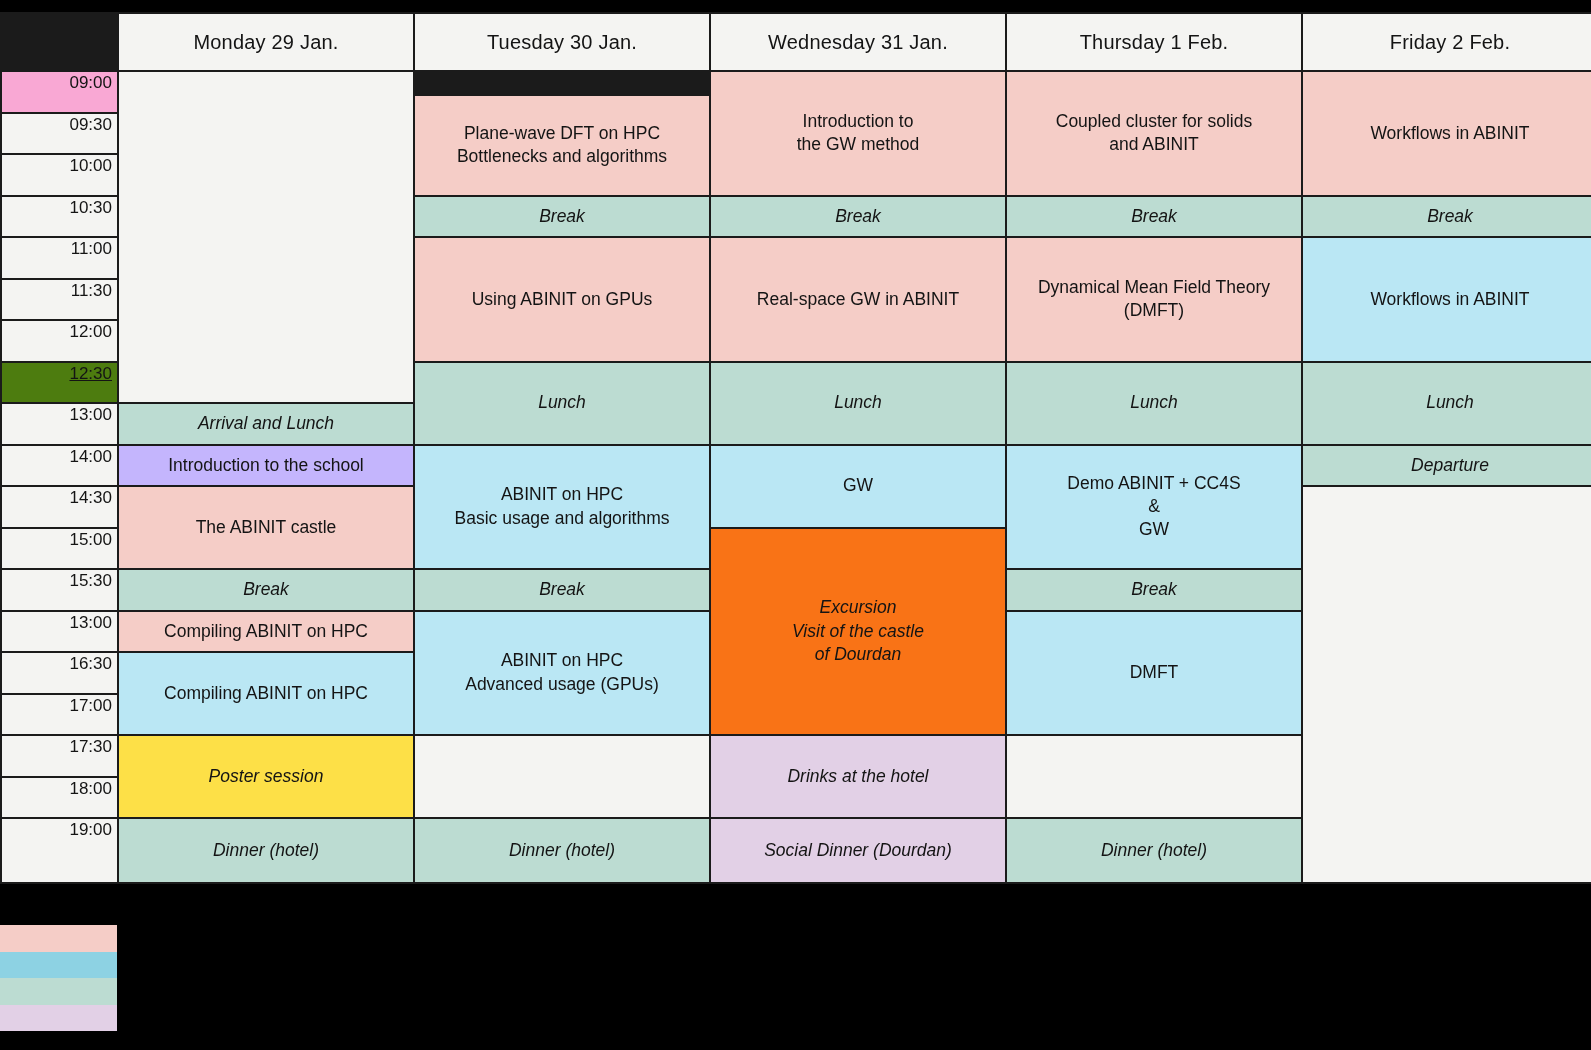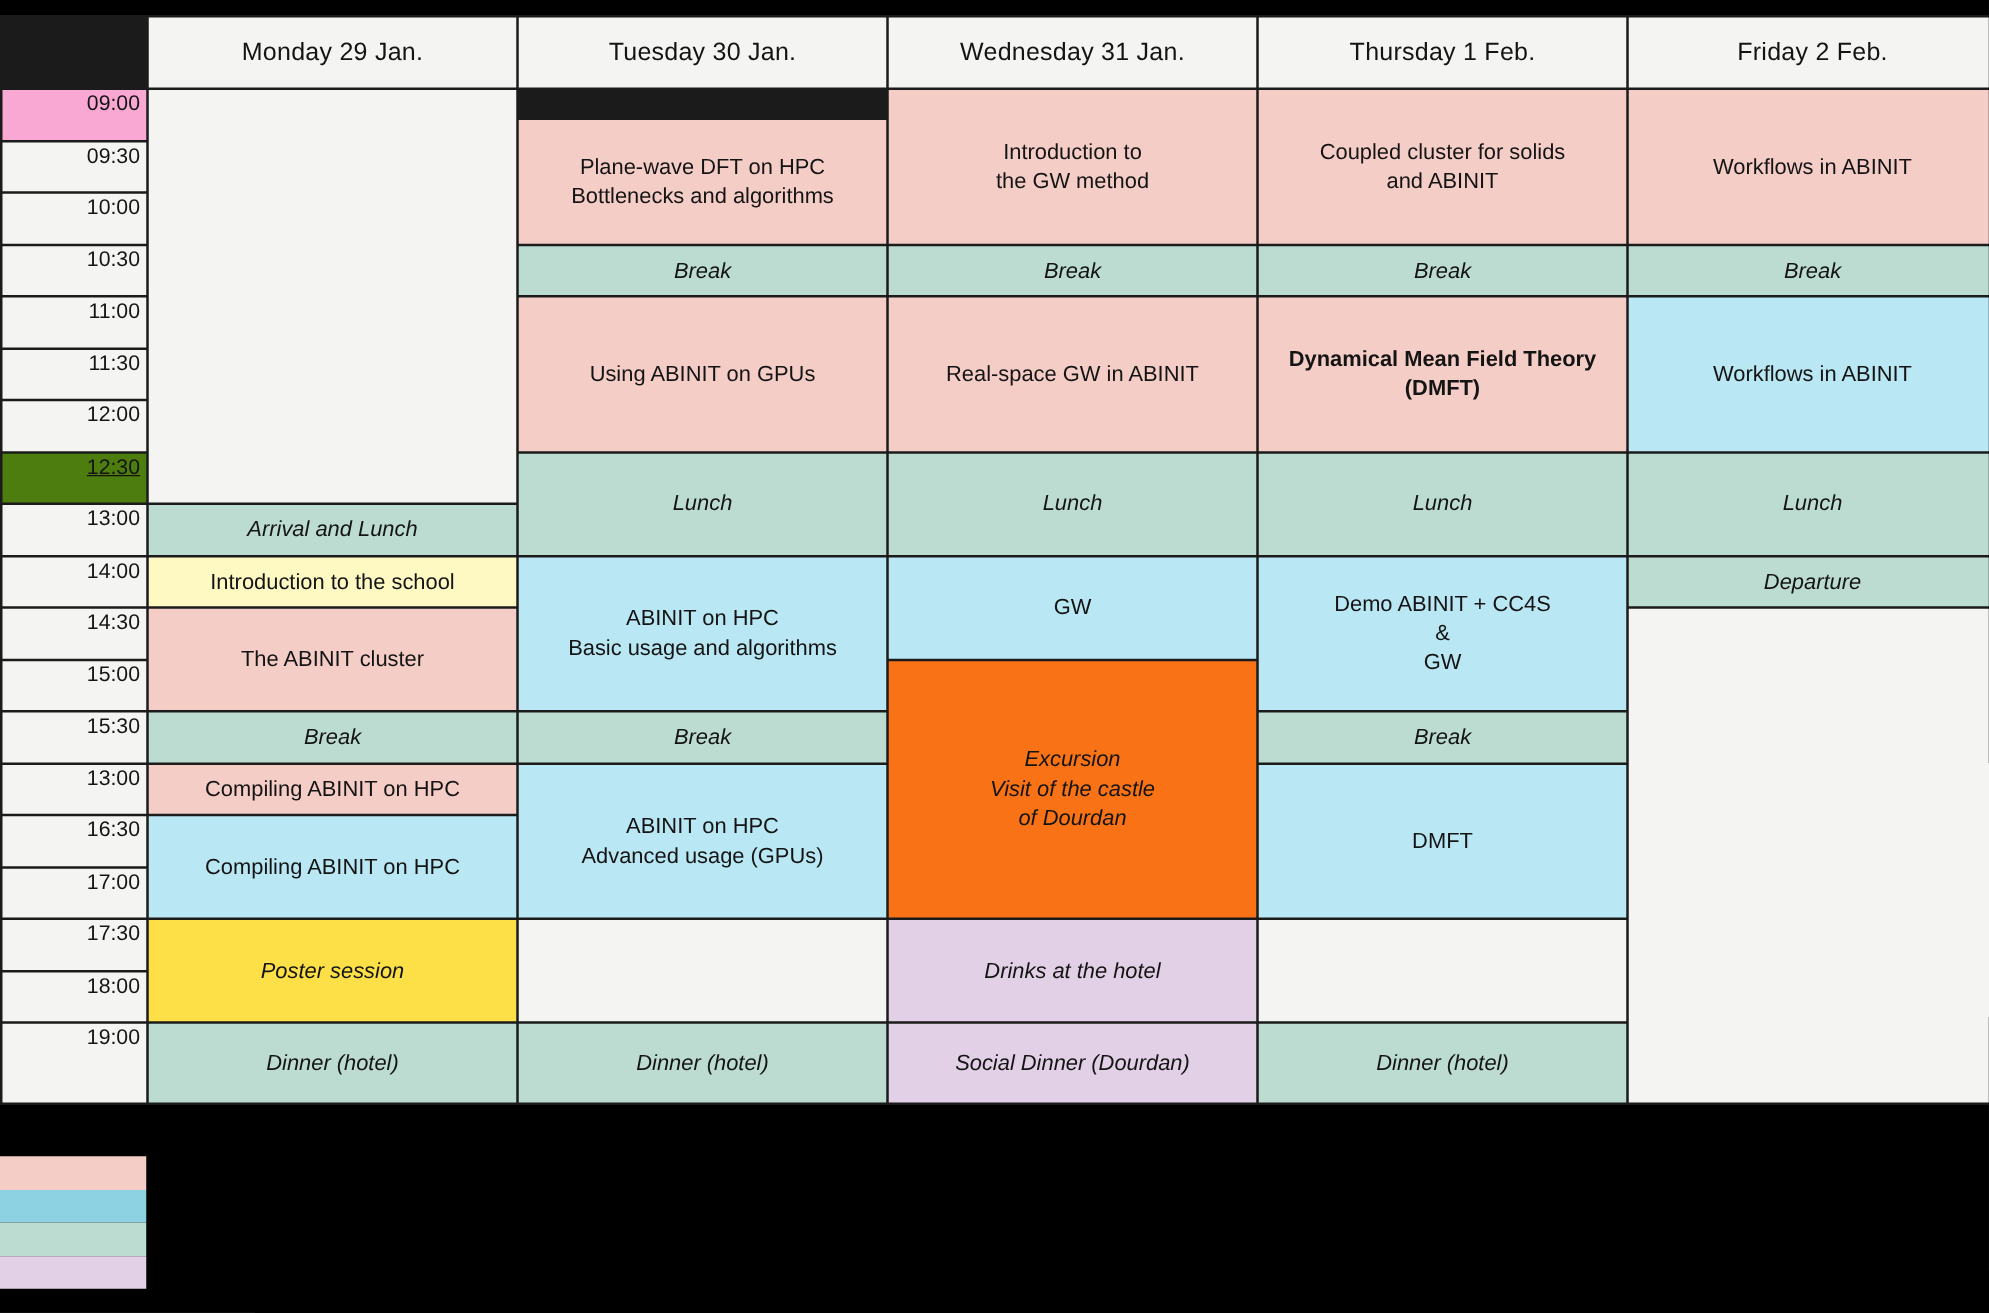--- a/index.html
+++ b/index.html
@@ -104,7 +104,7 @@
   <div class="cell" style="grid-area: 2 / 5 / 5 / 6; background: rgb(245, 205, 199);">Coupled cluster for solids
 and ABINIT</div>
   <div class="cell it" style="grid-area: 5 / 5 / 6 / 6; background: rgb(188, 220, 210);">Break</div>
-  <div class="cell" style="grid-area: 6 / 5 / 9 / 6; background: rgb(245, 205, 199); font-weight: bold;">Dynamical Mean Field Theory
+  <div class="cell" style="grid-area: 6 / 5 / 9 / 6; background: rgb(245, 205, 199);">Dynamical Mean Field Theory
 (DMFT)</div>
   <div class="cell it" style="grid-area: 9 / 5 / 11 / 6; background: rgb(188, 220, 210);">Lunch</div>
   <div class="cell" style="grid-area: 11 / 5 / 14 / 6; background: rgb(186, 231, 244);">Demo ABINIT + CC4S

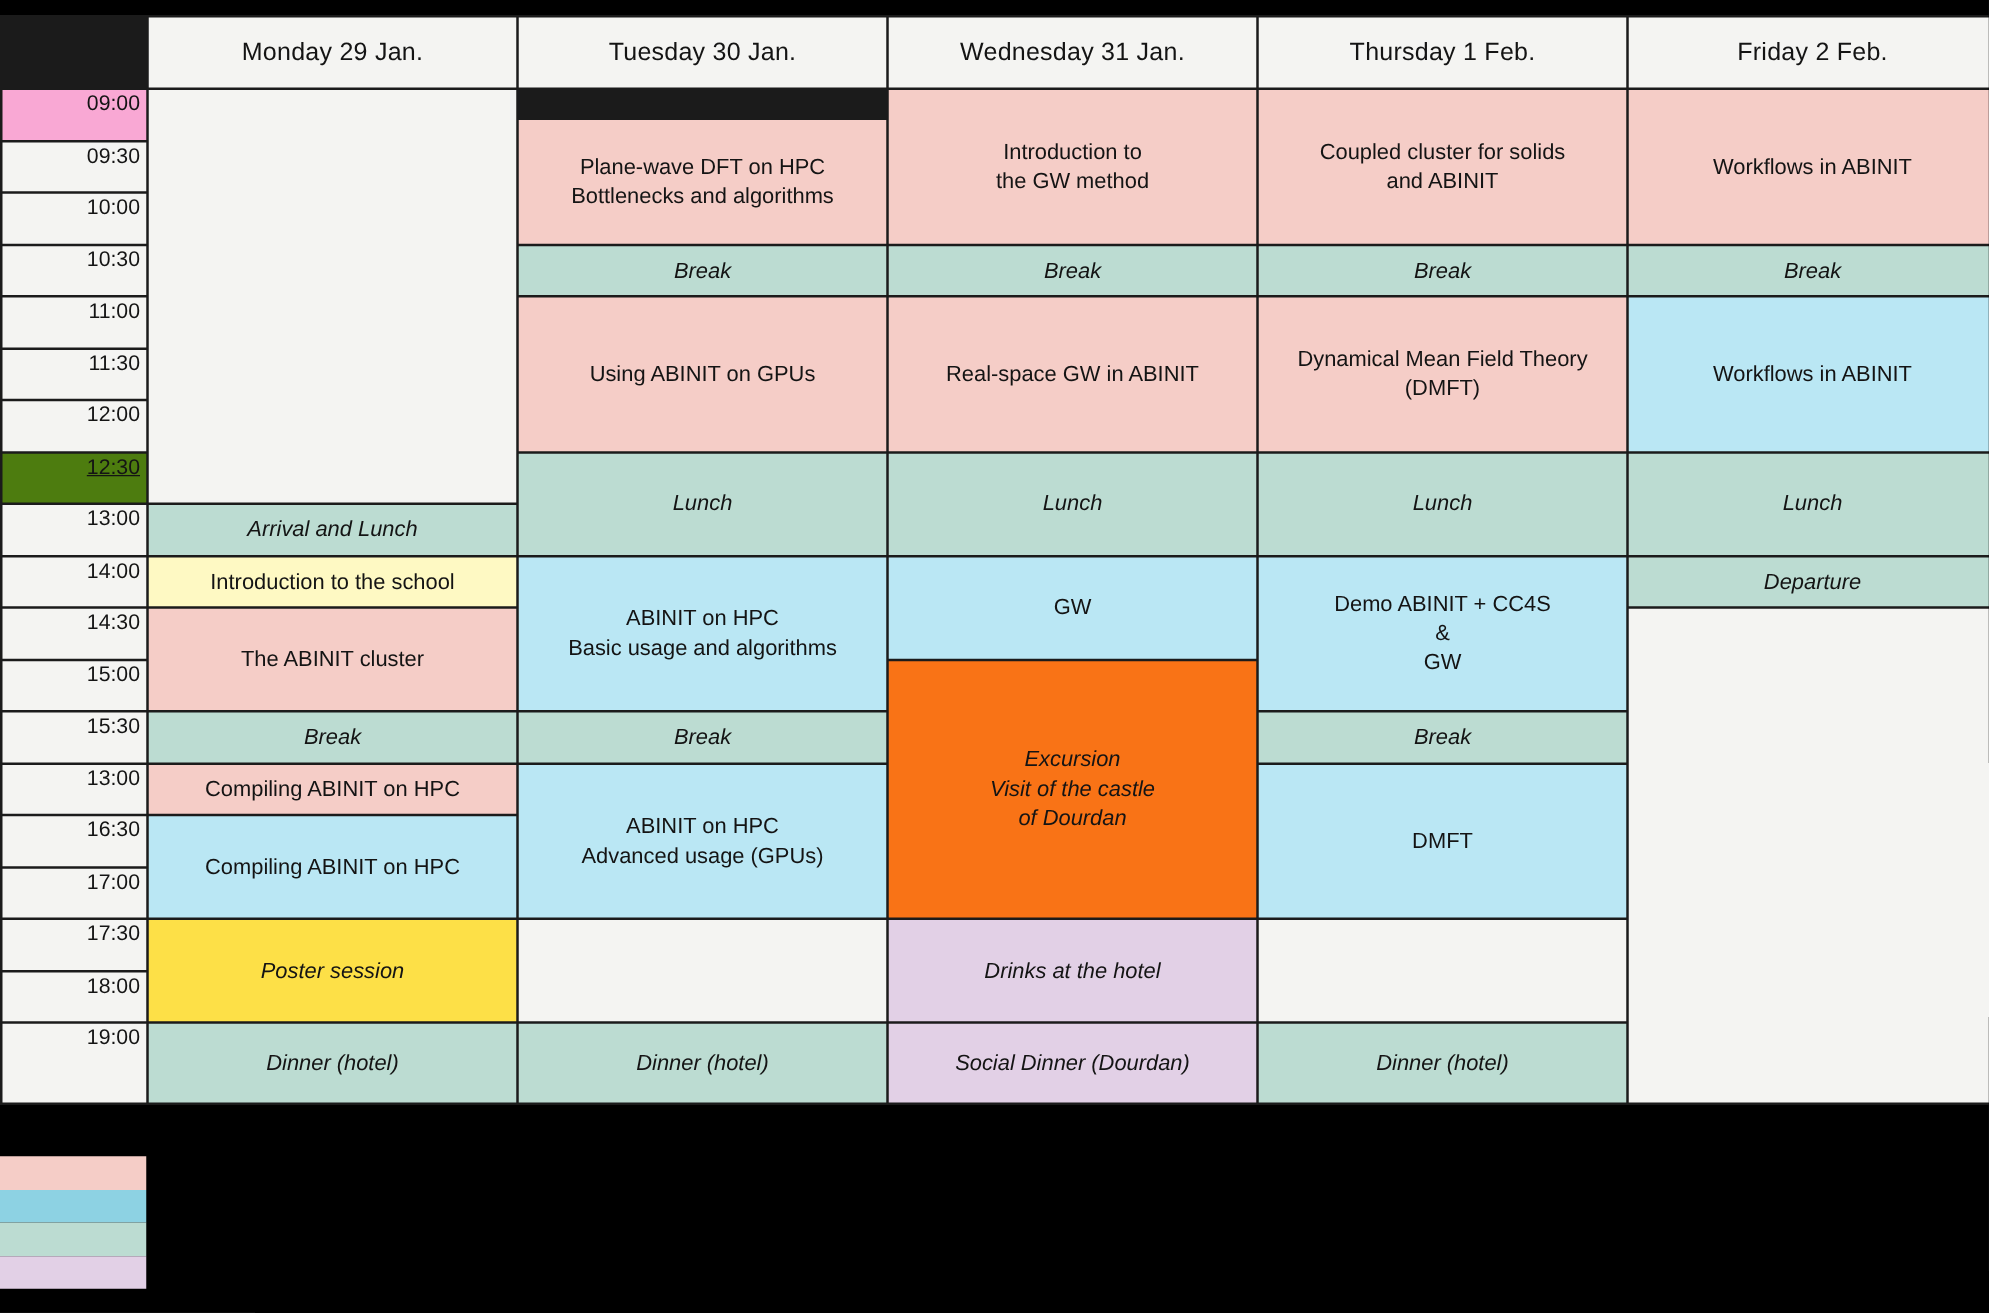--- a/index.html
+++ b/index.html
@@ -68,7 +68,7 @@
 
   <div class="cell" style="grid-area: 2 / 2 / 10 / 3; background: rgb(244, 244, 242);"></div>
   <div class="cell it" style="grid-area: 10 / 2 / 11 / 3; background: rgb(188, 220, 210);">Arrival  and Lunch</div>
-  <div class="cell" style="grid-area: 11 / 2 / 12 / 3; background: #fef9c3;">Introduction to the school</div>
+  <div class="cell" style="grid-area: 11 / 2 / 12 / 3; background: #c4b5fd;">Introduction to the school</div>
   <div class="cell" style="grid-area: 12 / 2 / 14 / 3; background: rgb(245, 205, 199);">The ABINIT cluster</div>
   <div class="cell it" style="grid-area: 14 / 2 / 15 / 3; background: rgb(188, 220, 210);">Break</div>
   <div class="cell" style="grid-area: 15 / 2 / 16 / 3; background: rgb(245, 205, 199);">Compiling ABINIT on HPC</div>

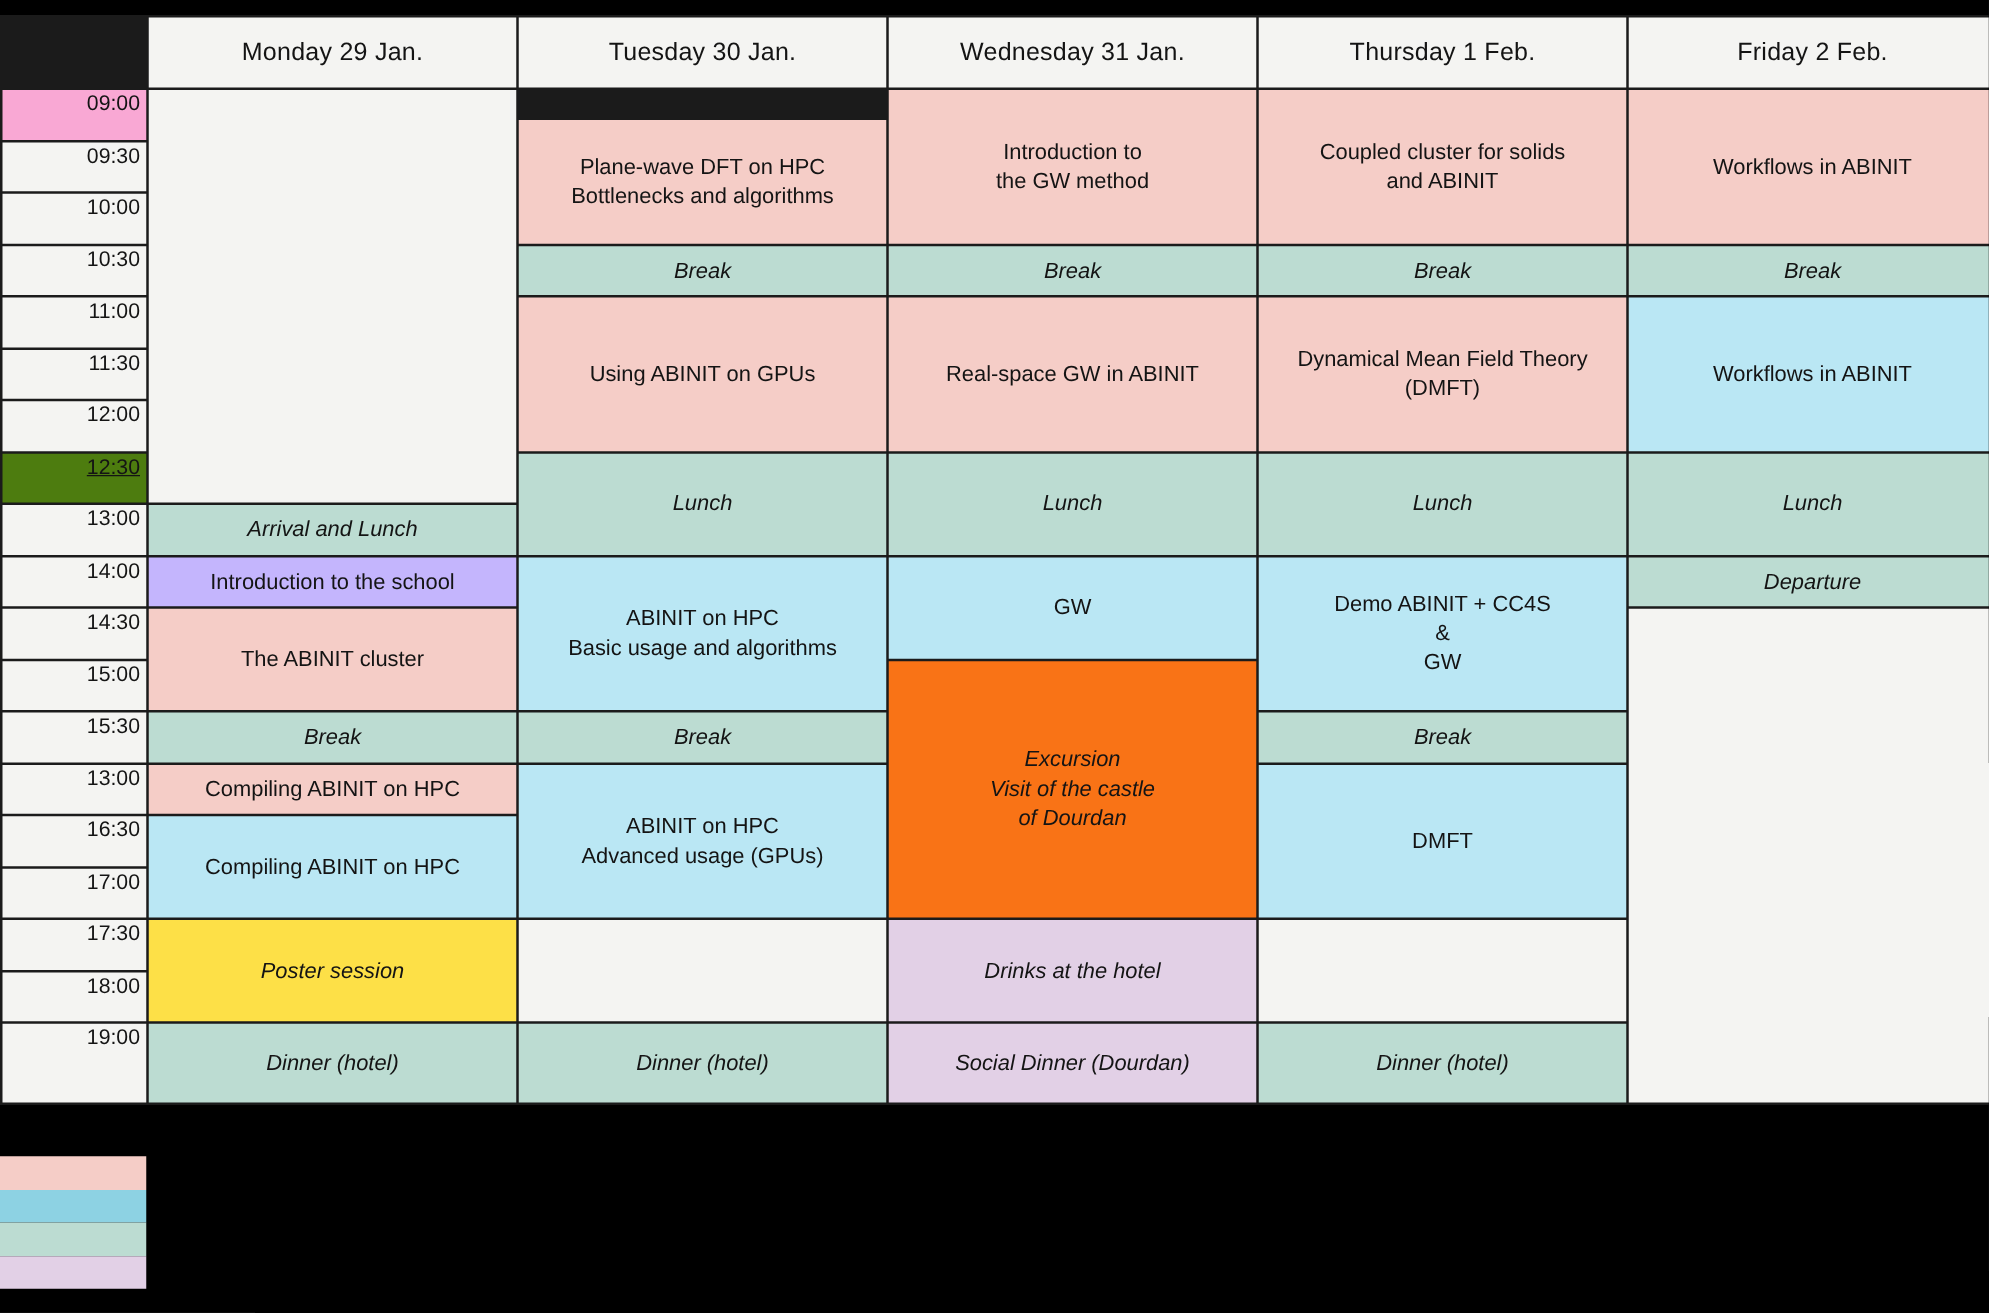--- a/index.html
+++ b/index.html
@@ -69,7 +69,7 @@
   <div class="cell" style="grid-area: 2 / 2 / 10 / 3; background: rgb(244, 244, 242);"></div>
   <div class="cell it" style="grid-area: 10 / 2 / 11 / 3; background: rgb(188, 220, 210);">Arrival  and Lunch</div>
   <div class="cell" style="grid-area: 11 / 2 / 12 / 3; background: #c4b5fd;">Introduction to the school</div>
-  <div class="cell" style="grid-area: 12 / 2 / 14 / 3; background: rgb(245, 205, 199);">The ABINIT cluster</div>
+  <div class="cell" style="grid-area: 12 / 2 / 14 / 3; background: rgb(245, 205, 199);">The ABINIT castle</div>
   <div class="cell it" style="grid-area: 14 / 2 / 15 / 3; background: rgb(188, 220, 210);">Break</div>
   <div class="cell" style="grid-area: 15 / 2 / 16 / 3; background: rgb(245, 205, 199);">Compiling ABINIT on HPC</div>
   <div class="cell" style="grid-area: 16 / 2 / 18 / 3; background: rgb(186, 231, 244);">Compiling ABINIT on HPC</div>

